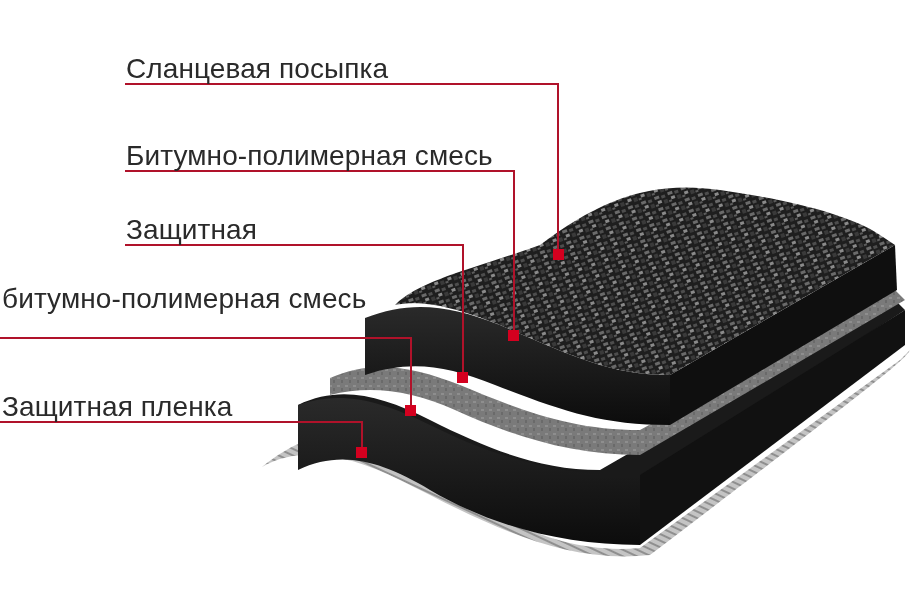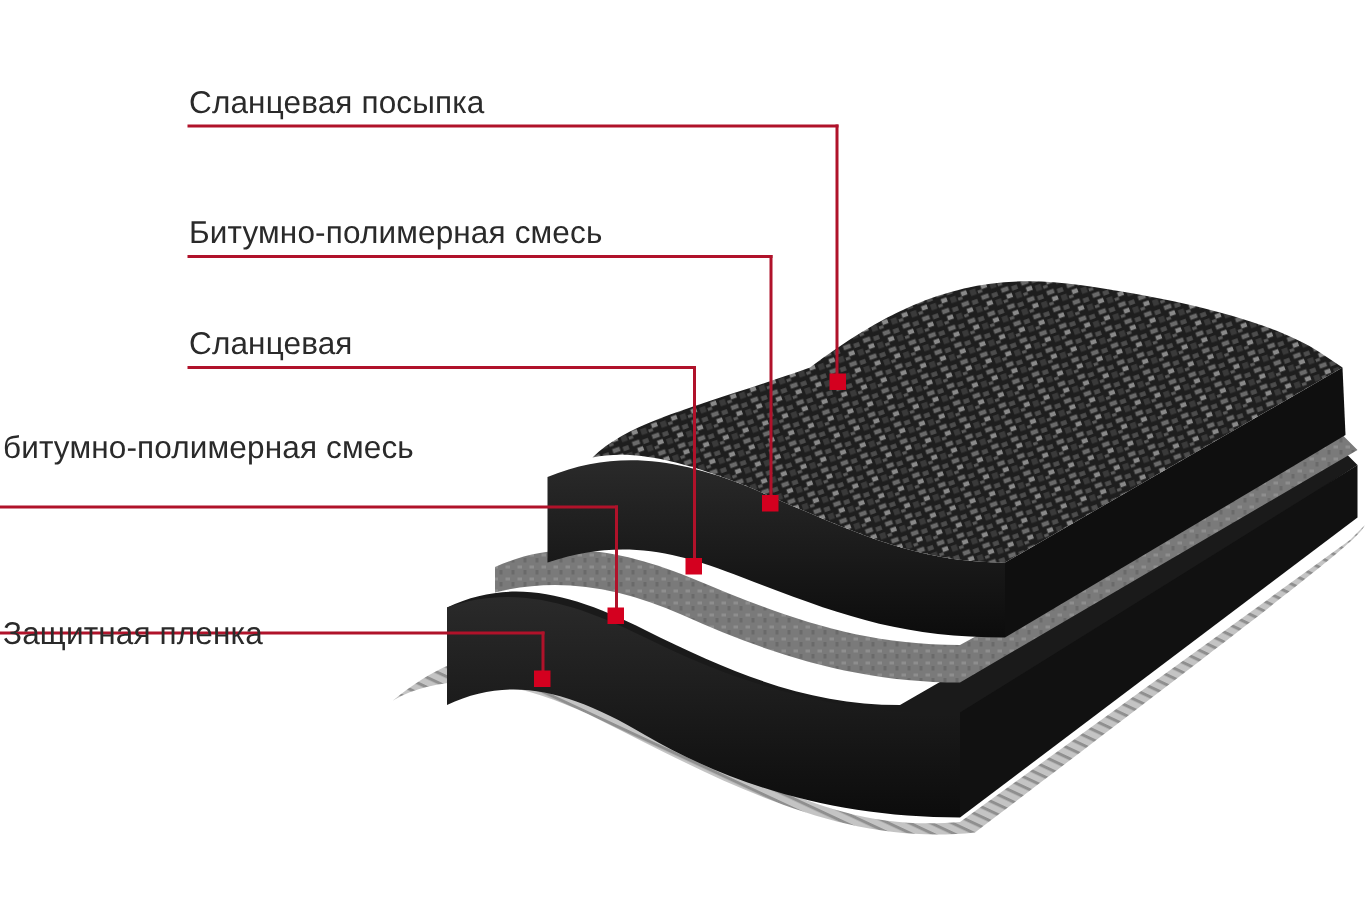--- a/index.html
+++ b/index.html
@@ -5,7 +5,7 @@
   html, body { margin: 0; padding: 0; background: #ffffff; }
   body { width: 910px; height: 607px; position: relative; overflow: hidden; font-family: "Liberation Sans", sans-serif; }
   #diagram { position: absolute; left: 0; top: 0; width: 910px; height: 607px; }
-  .label { position: absolute; color: #2a2a2a; font-size: 21px; line-height: 24px; white-space: nowrap; letter-spacing: 0.1px; }
+  .label { position: absolute; color: #2a2a2a; font-size: 28px; line-height: 24px; white-space: nowrap; letter-spacing: 0.1px; }
   .label span { display: block; }
   .leader { position: absolute; background: #b0122a; }
   .marker { position: absolute; width: 11px; height: 11px; background: #d4001f; }

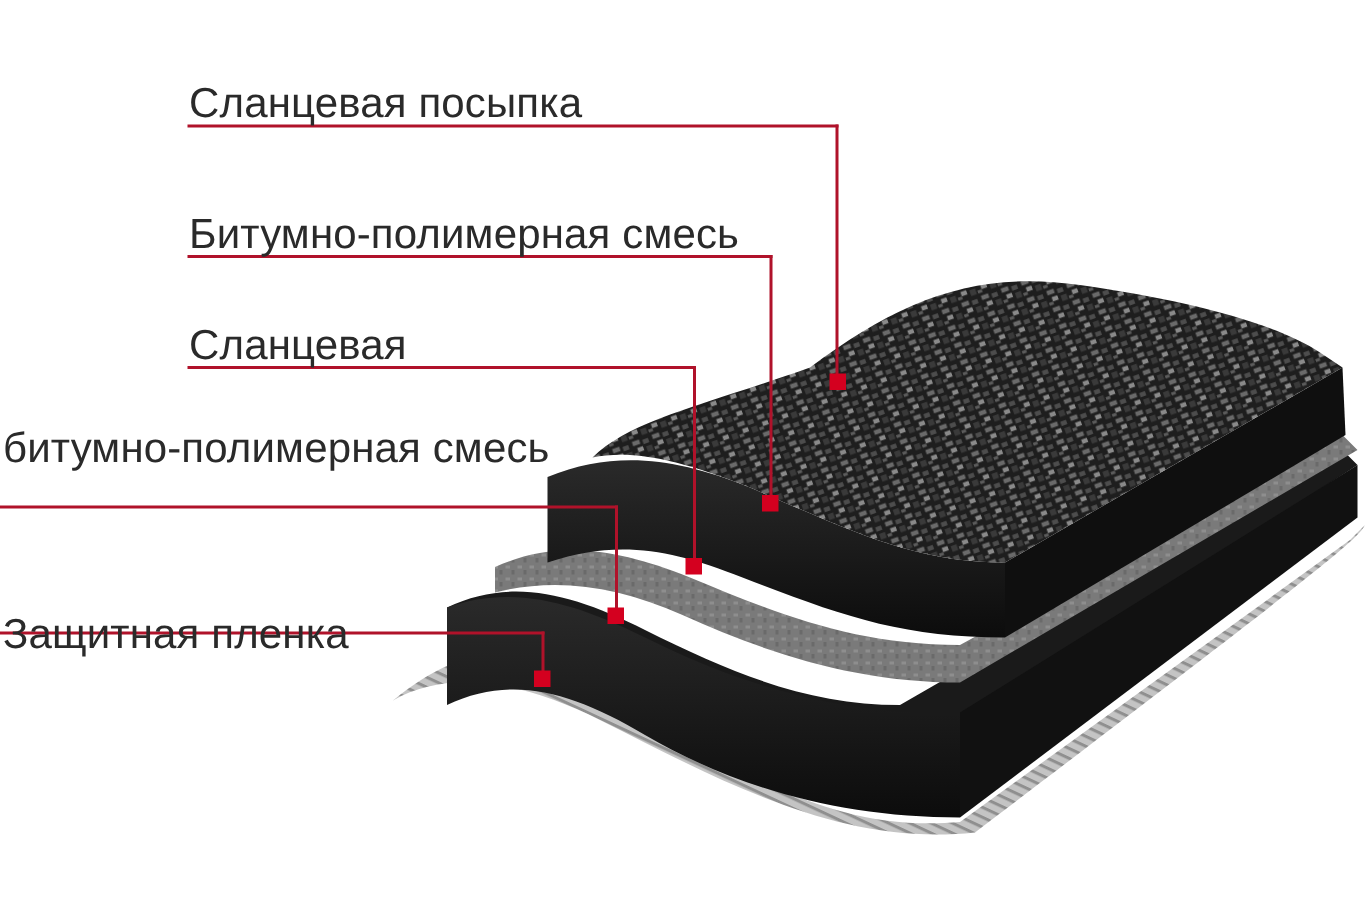--- a/index.html
+++ b/index.html
@@ -79,7 +79,7 @@
   <span>Битумно-полимерная смесь</span>
 </div>
 <div class="label" style="left:126px;top:218px;">
-  <span>Сланцевая</span>
+  <span>Защитная</span>
 </div>
 <div class="label" style="left:2px;top:287px;">
   <span>битумно-полимерная смесь</span>

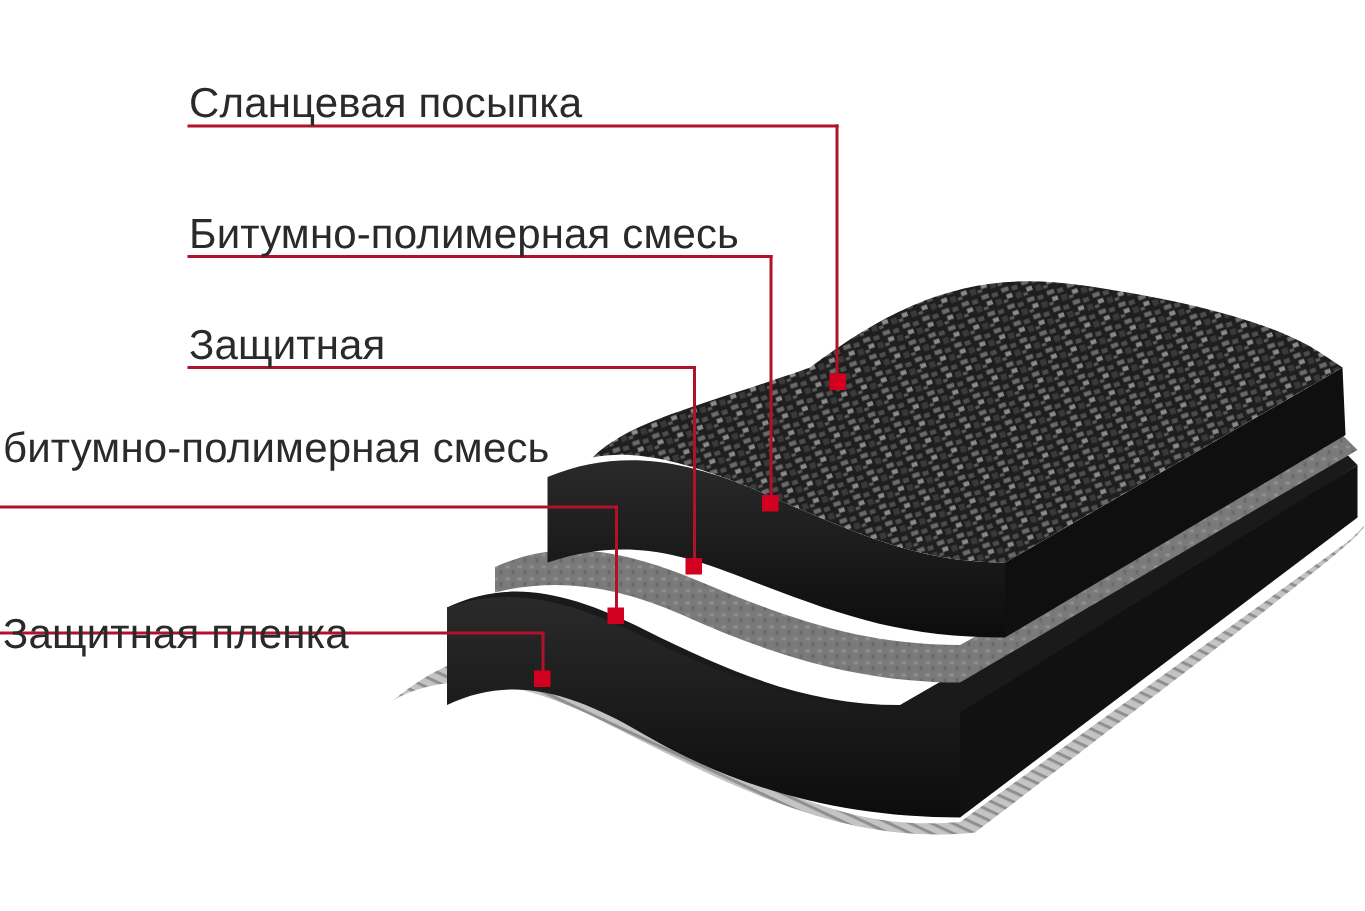--- a/index.html
+++ b/index.html
@@ -84,7 +84,7 @@
 <div class="label" style="left:2px;top:287px;">
   <span>битумно-полимерная смесь</span>
 </div>
-<div class="label" style="left:2px;top:411px;">
+<div class="label" style="left:2px;top:395px;">
   <span>Защитная пленка</span>
 </div>
 

